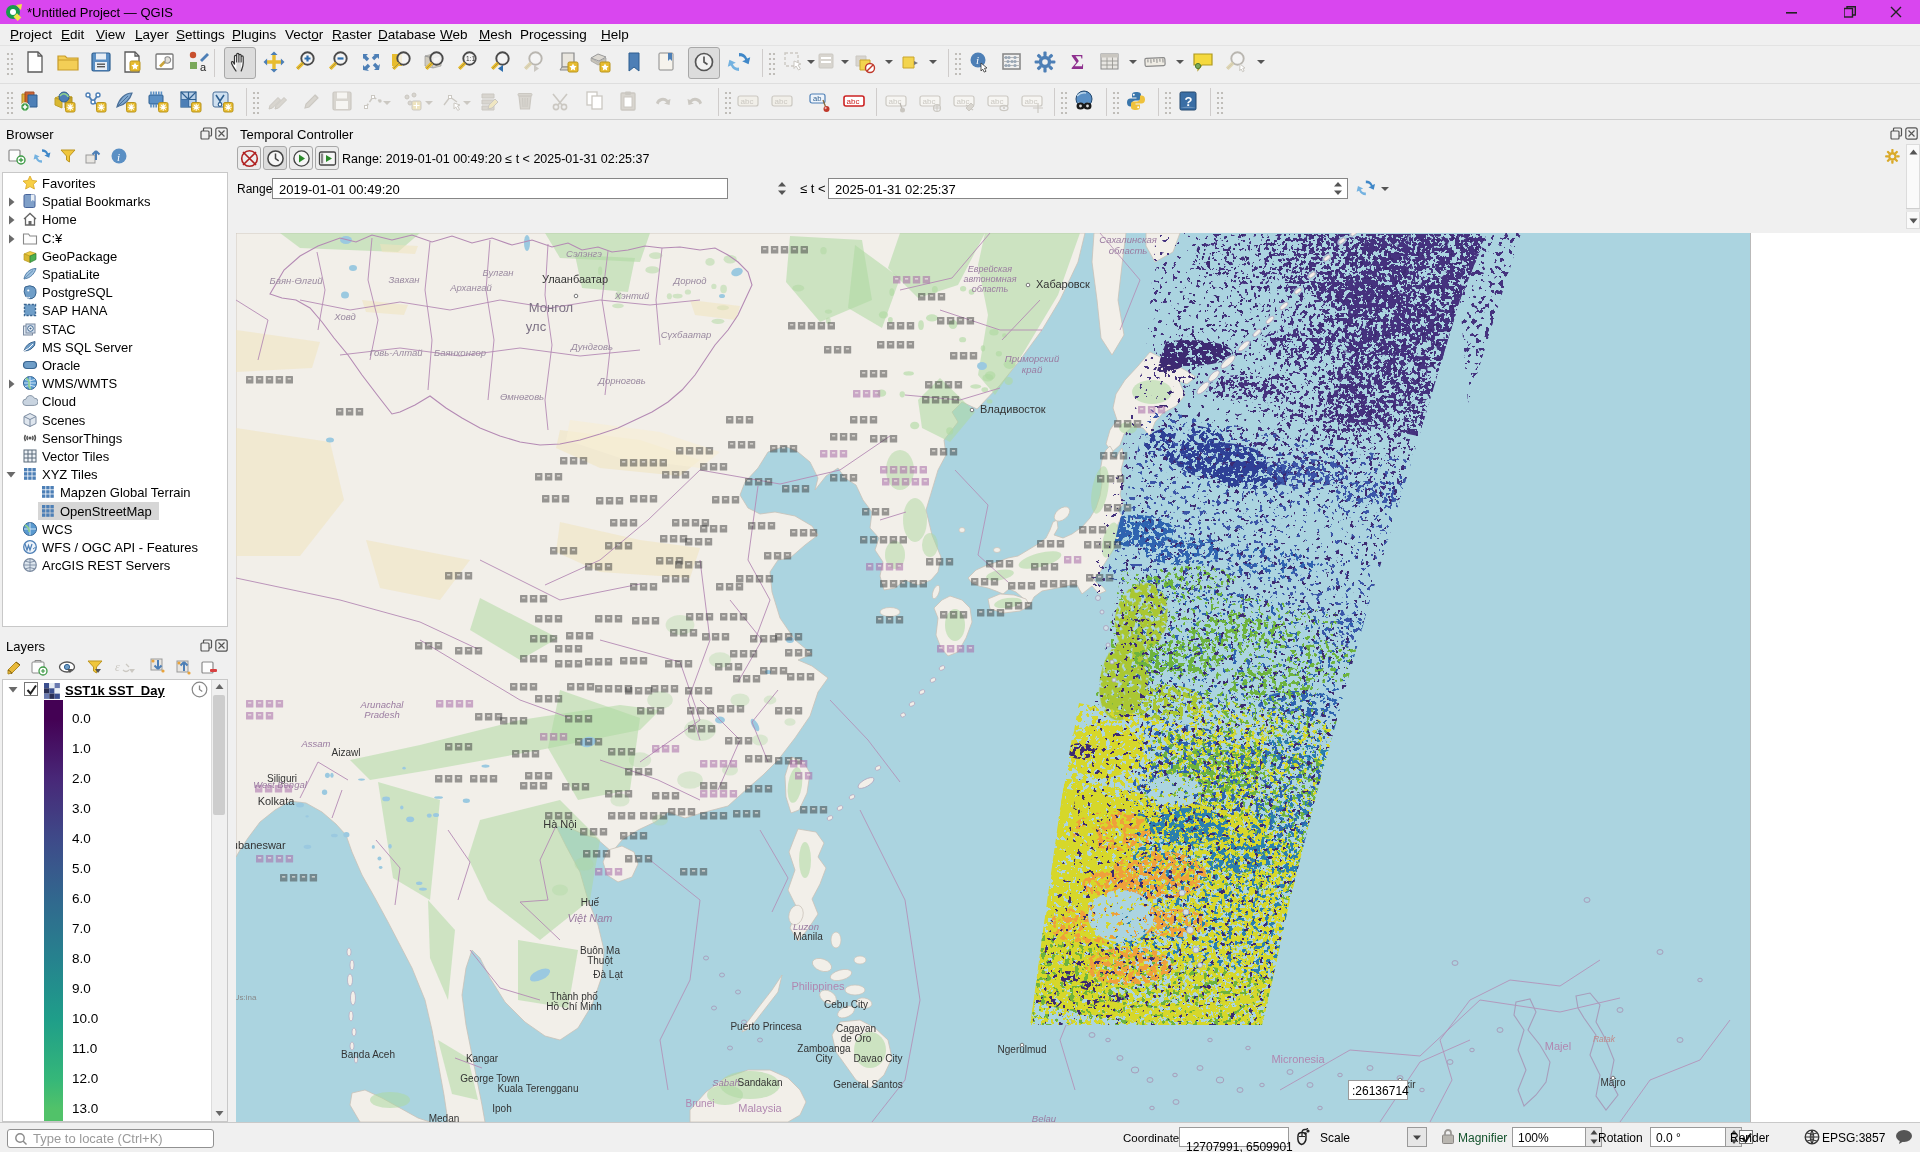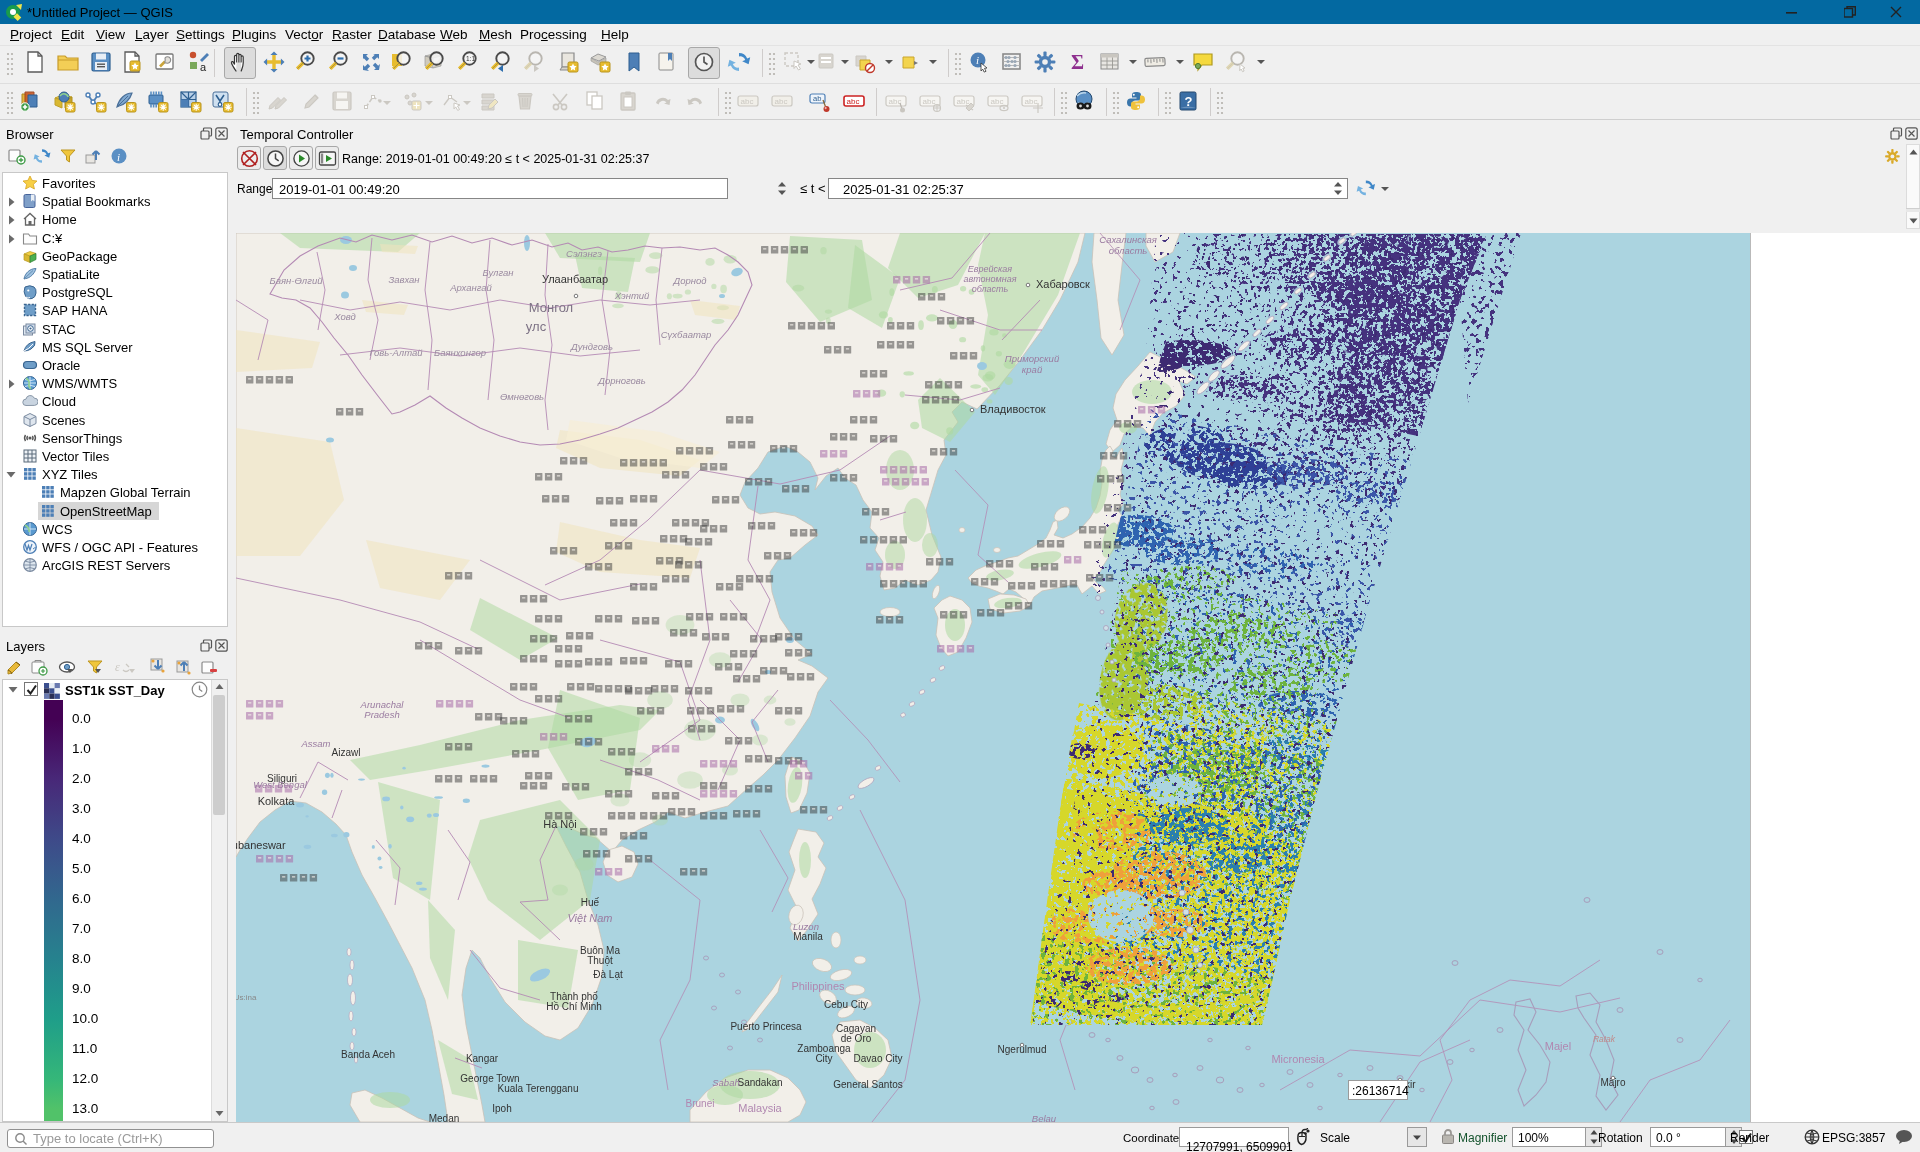--- a/index.html
+++ b/index.html
@@ -11,7 +11,7 @@
 </style></head>
 <body>
 
-<div class="abs" style="left:0;top:0;width:1920px;height:24px;background:#0369a1">
+<div class="abs" style="left:0;top:0;width:1920px;height:24px;background:#d946ef">
  <svg class="abs" style="left:5px;top:3px" width="18" height="18" viewBox="0 0 18 18">
    <circle cx="8" cy="9" r="7" fill="#199b4c"></circle>
    <circle cx="8" cy="9" r="3" fill="#fff"></circle>

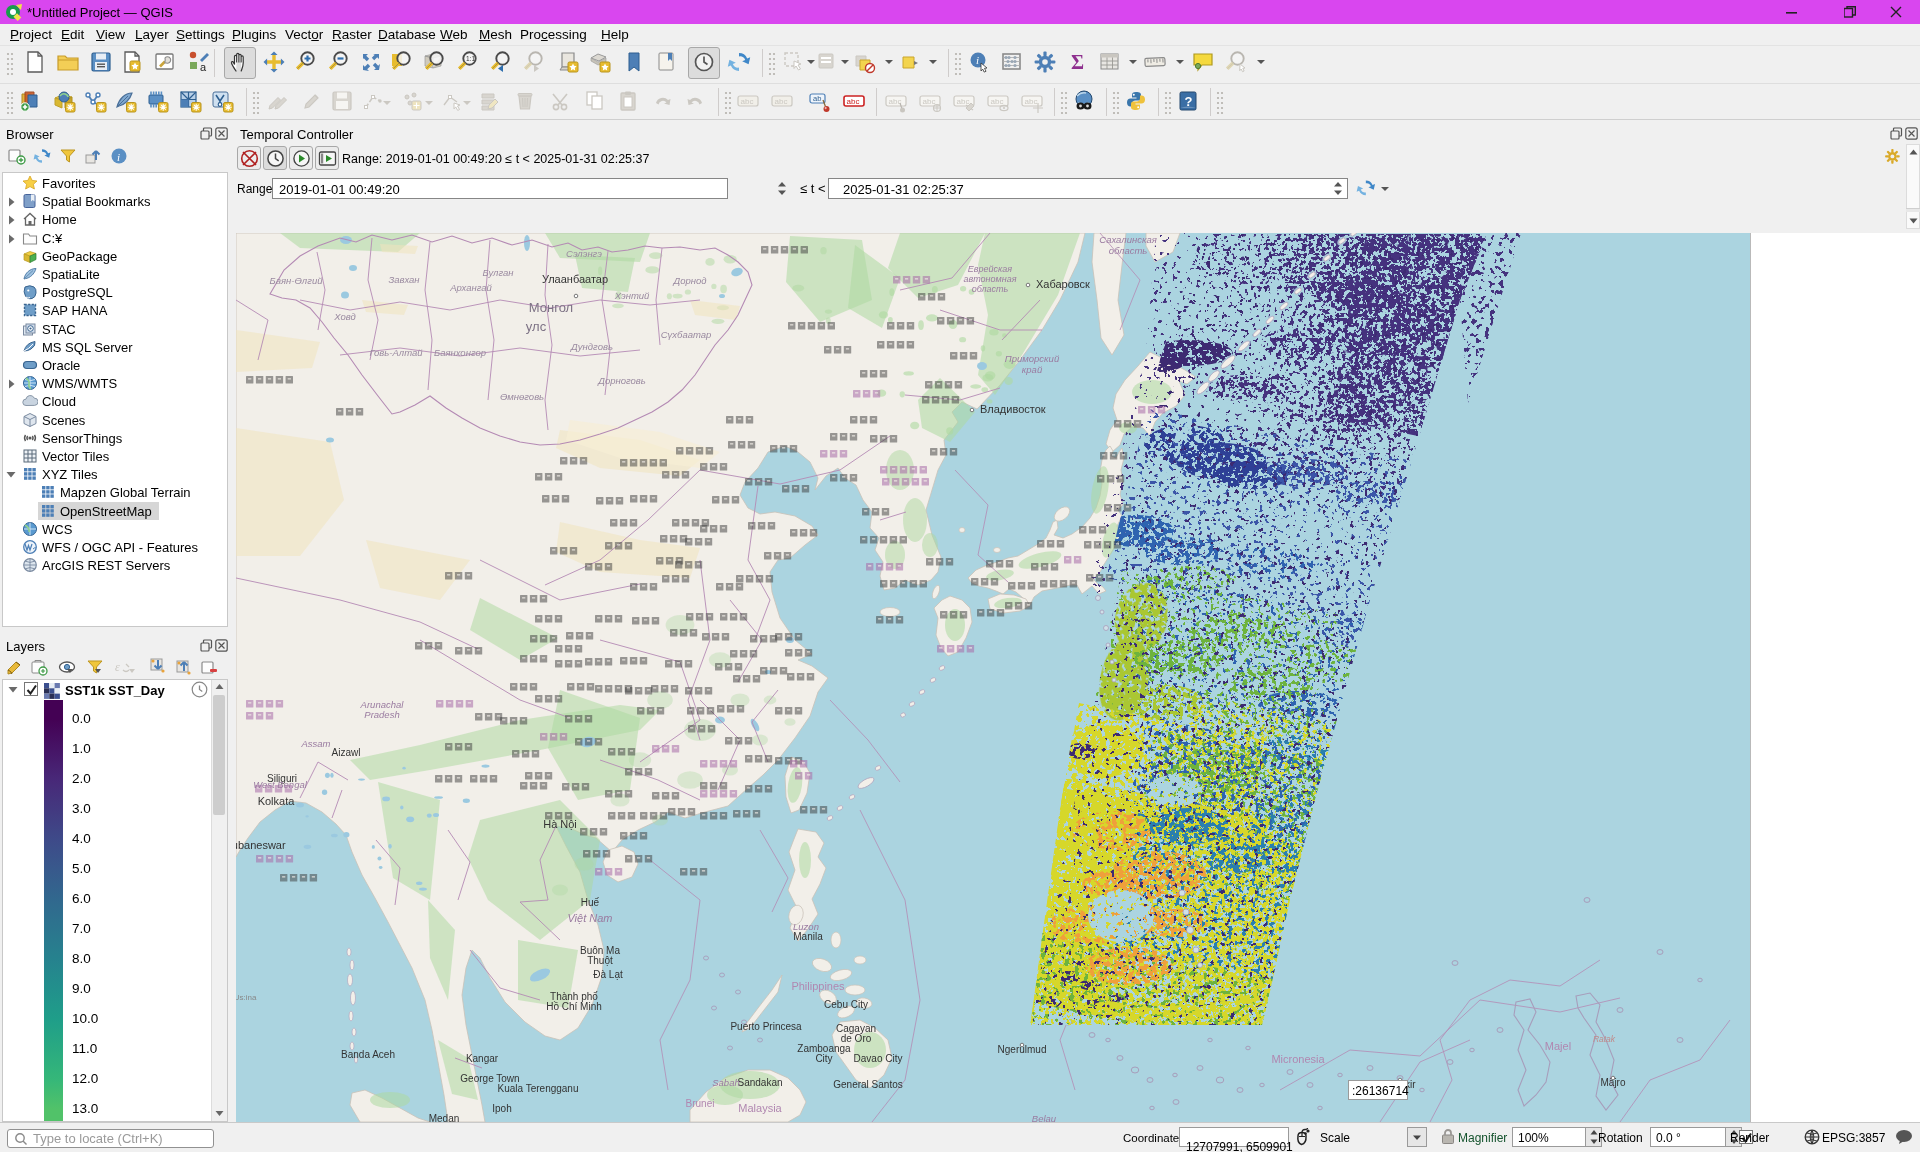--- a/index.html
+++ b/index.html
@@ -934,7 +934,7 @@
   </svg>
 <div class="abs" style="left:800px;top:181px;font-size:13px;color:#000">≤ t &lt;</div>
 <div class="abs ibox" style="left:828px;top:178px;width:520px;height:21px">
-    <span class="abs" style="left:14px;top:3px">2025-01-31 02:25:37</span>
+    <span class="abs" style="left:6px;top:3px">2025-01-31 02:25:37</span>
   </div>
 <svg class="abs" style="left:1332px;top:181px" width="12" height="15" viewBox="0 0 12 15">
     <path d="M6 1 l4 4.5 h-8z" fill="#555"></path>

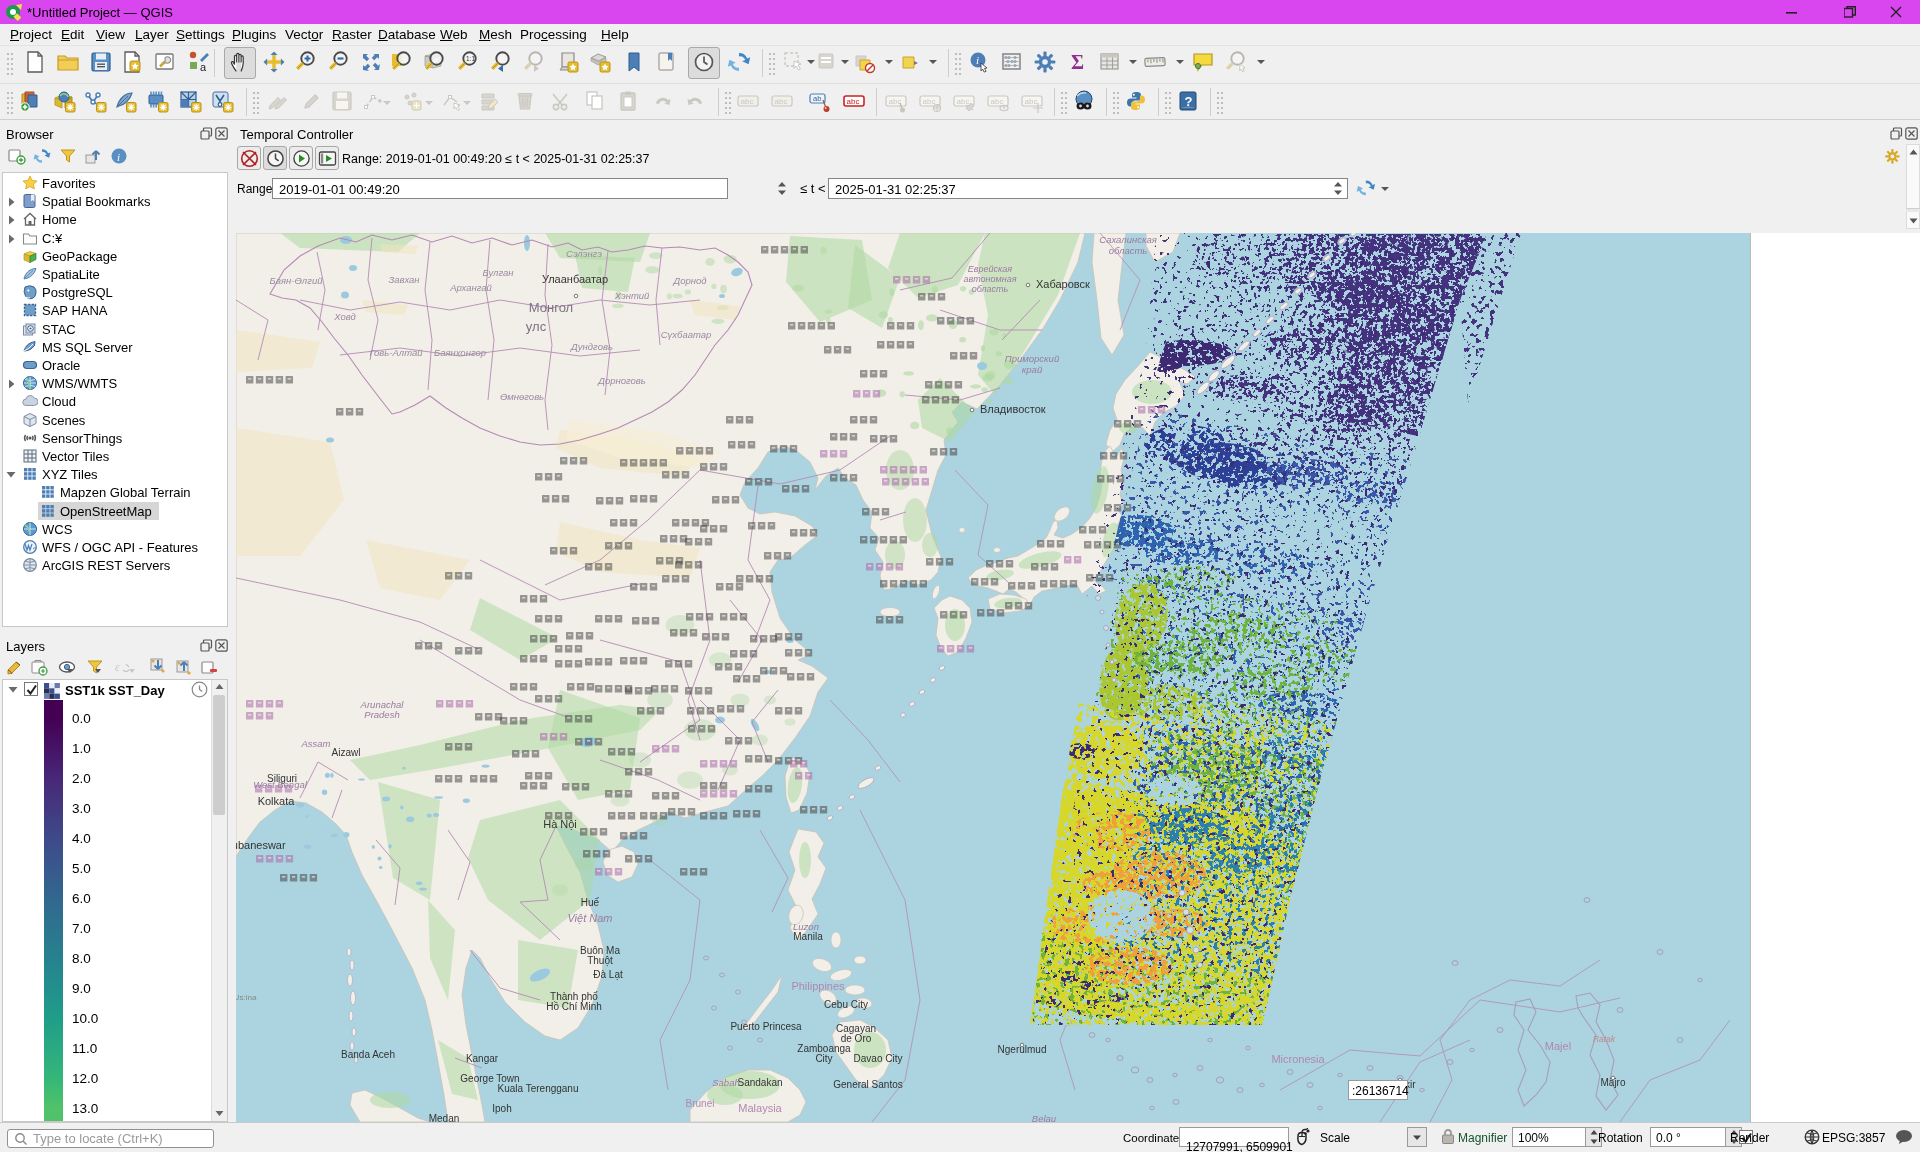--- a/index.html
+++ b/index.html
@@ -842,7 +842,7 @@
     <rect x="5.3" y="10.6" width="5.3" height="5.3" fill="#2a2f55"></rect>
     <rect x="10.6" y="10.6" width="5.3" height="5.3" fill="#3b4f8f"></rect>
   </svg>
-<div class="abs" style="left:65px;top:683px;font-size:13px;font-weight:bold;color:#000;">SST1k SST_Day</div>
+<div class="abs" style="left:65px;top:683px;font-size:13px;font-weight:bold;color:#000;text-decoration:underline">SST1k SST_Day</div>
 <svg class="abs" style="left:191px;top:681px" width="17" height="17" viewBox="0 0 17 17">
     <circle cx="8.5" cy="8.5" r="7.3" fill="#fff" stroke="#888" stroke-width="1.2"></circle>
     <path d="M8.5 4.5 V8.5 l2.8 2" stroke="#888" stroke-width="1.3" fill="none"></path>

